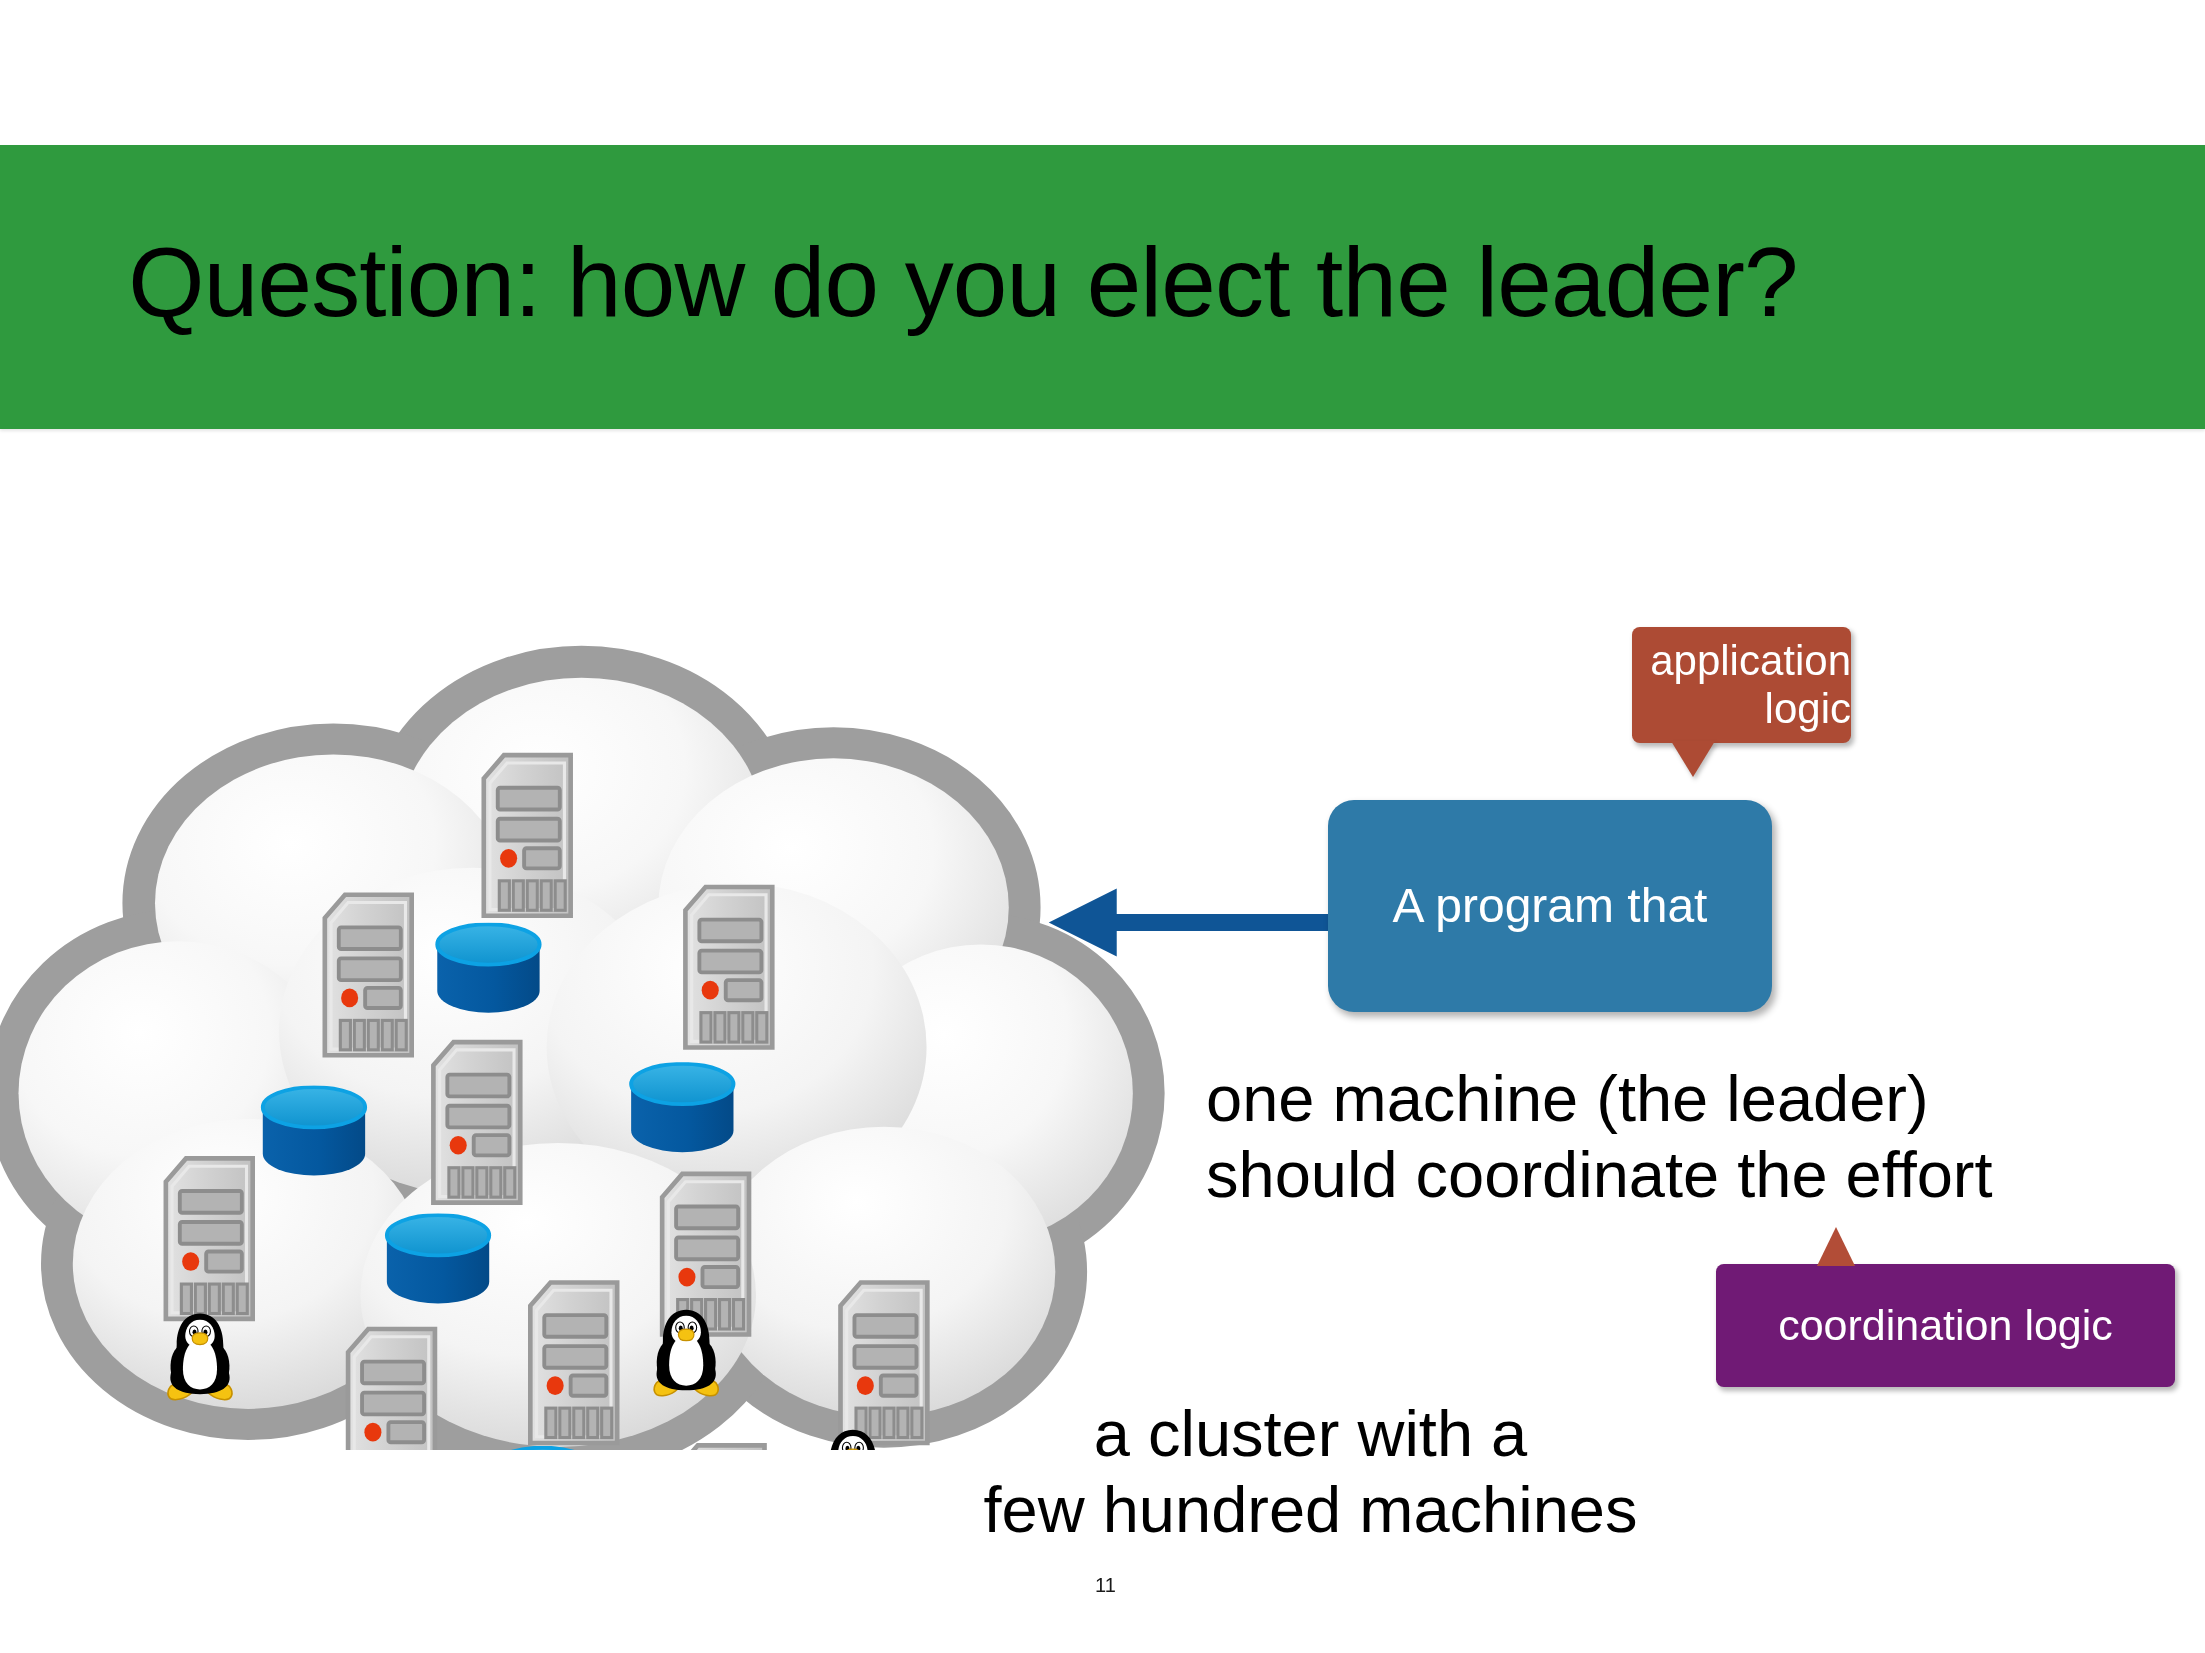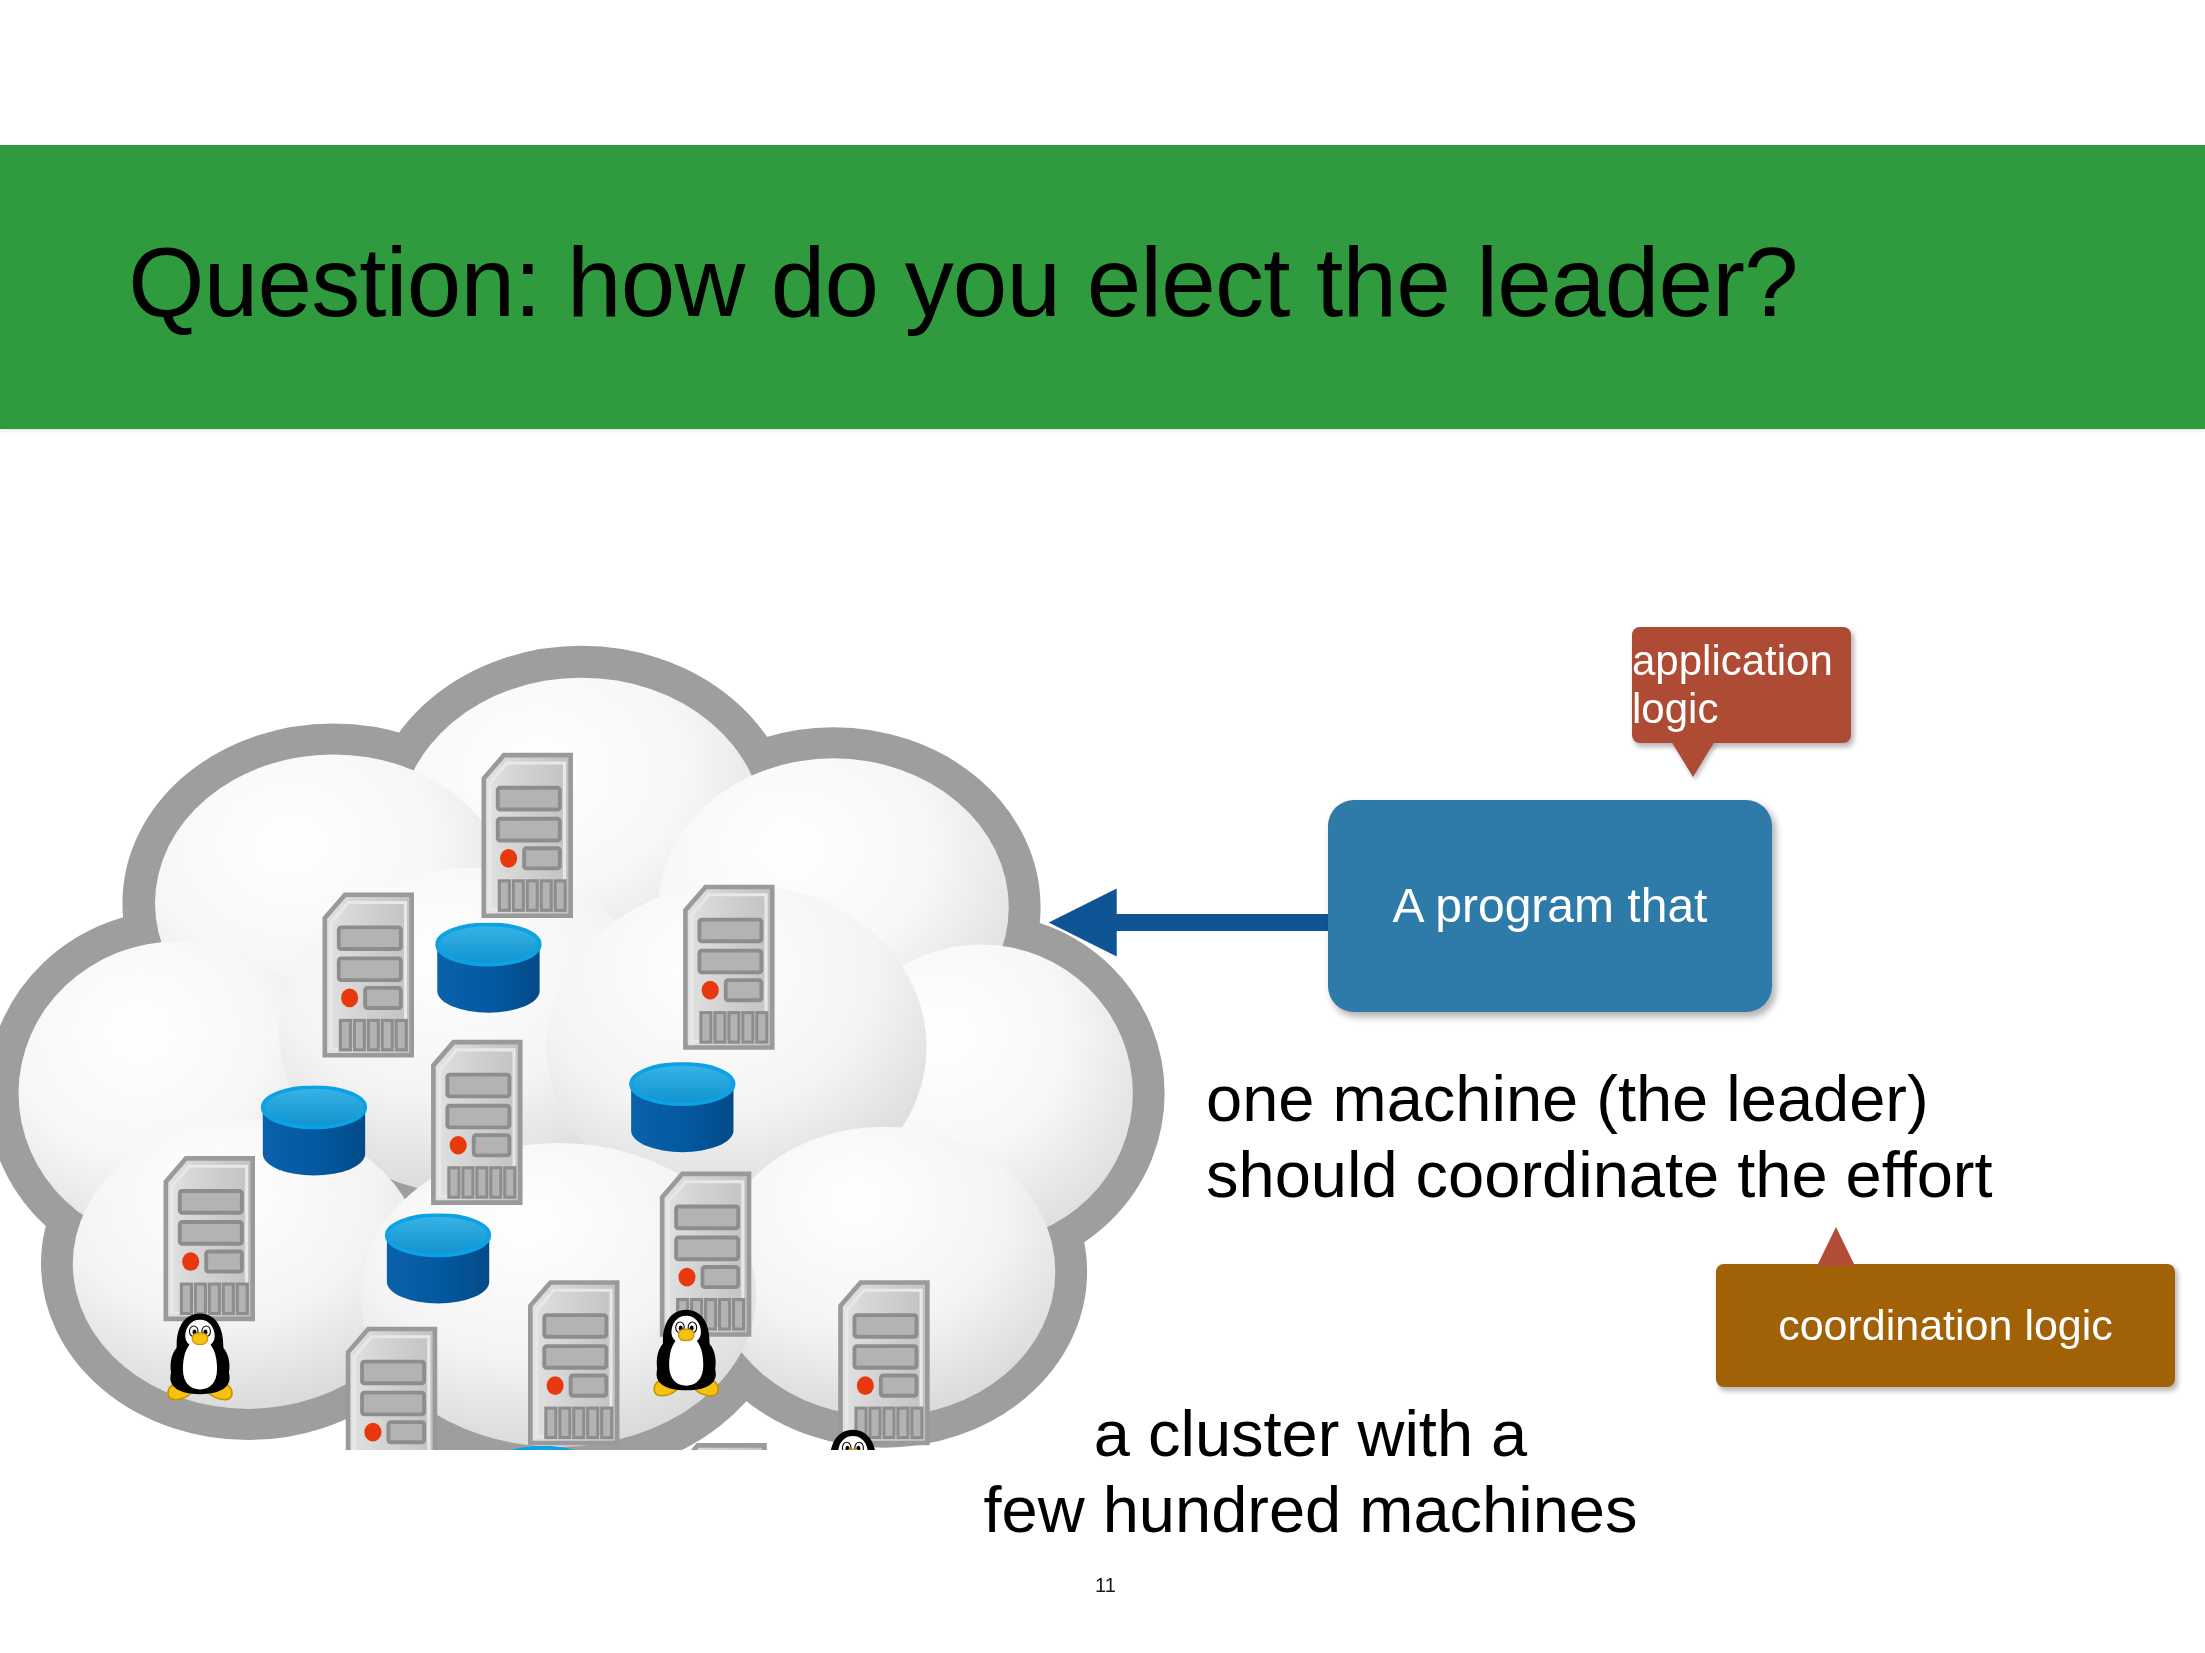--- a/index.html
+++ b/index.html
@@ -60,7 +60,7 @@
     display: flex;
     align-items: center;
     justify-content: center;
-    text-align: left;
+    text-align: right;
     box-sizing: border-box;
   }
 

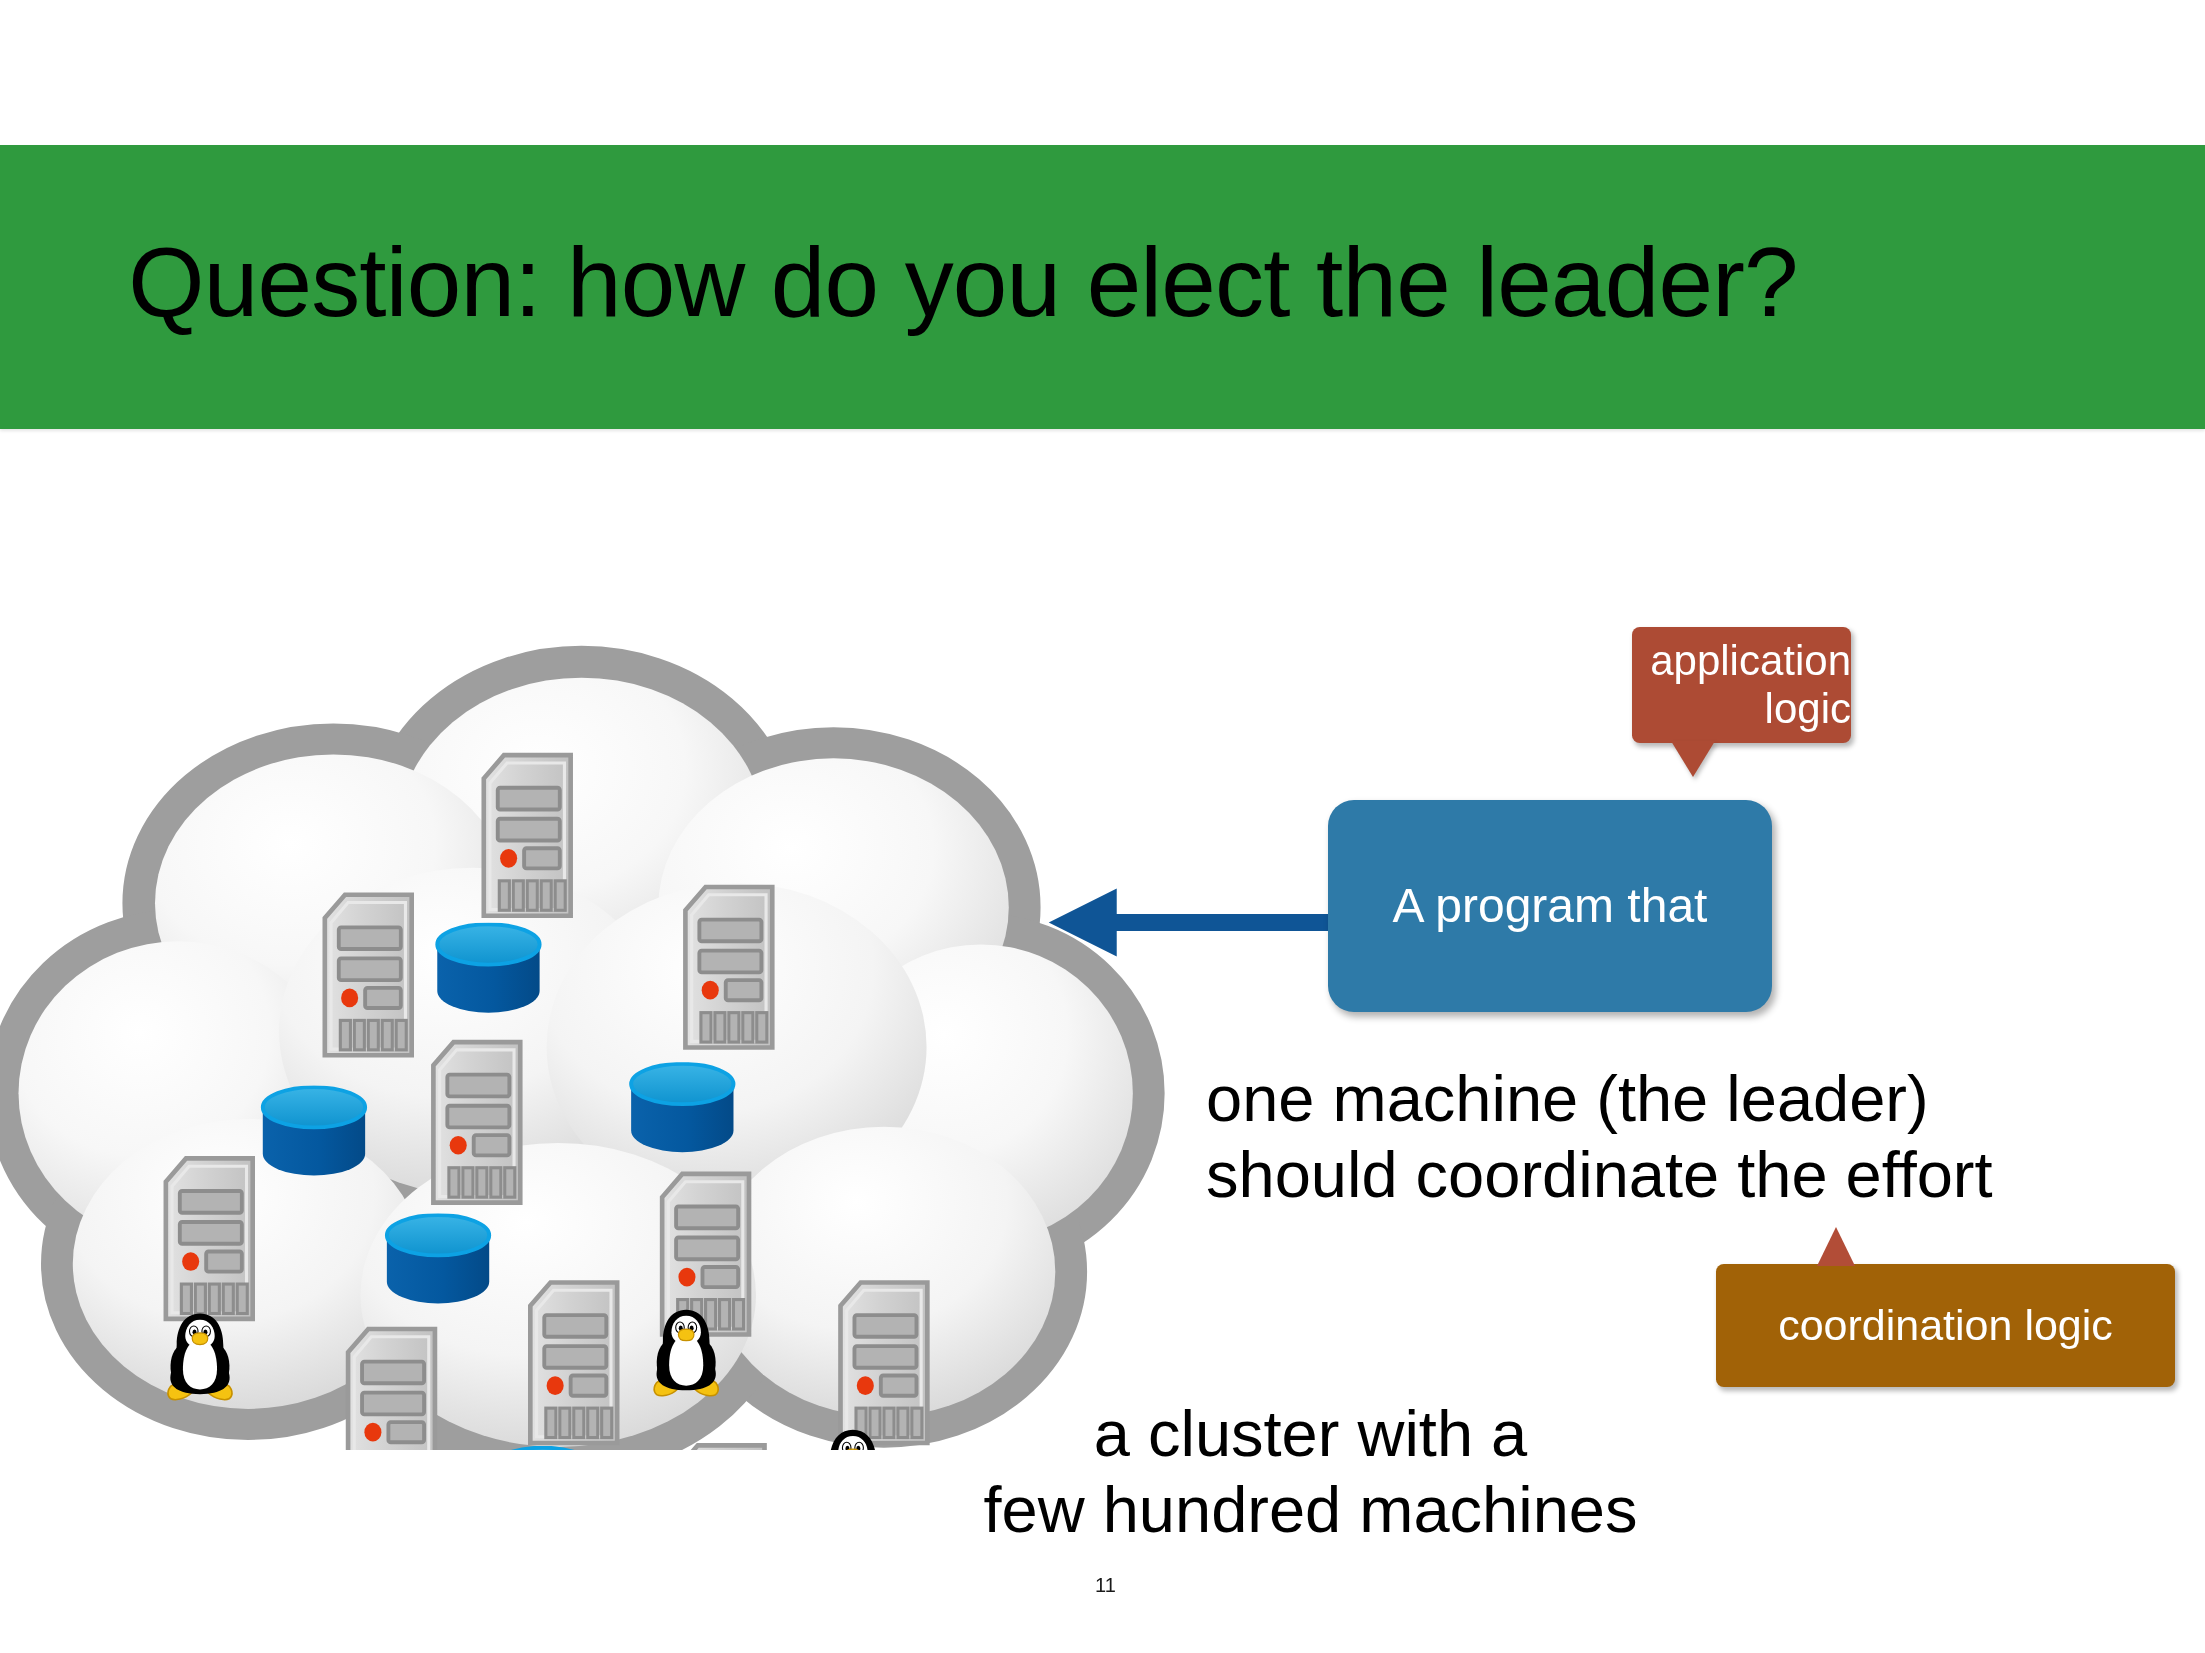--- a/index.html
+++ b/index.html
@@ -91,7 +91,7 @@
     top: 1264px;
     width: 459px;
     height: 123px;
-    background: #a16207;
+    background: #701a75;
     border-radius: 7.8px;
     font-size: 43px;
     box-shadow: 2.3px 3.9px 5.4px rgba(0,0,0,0.28);

